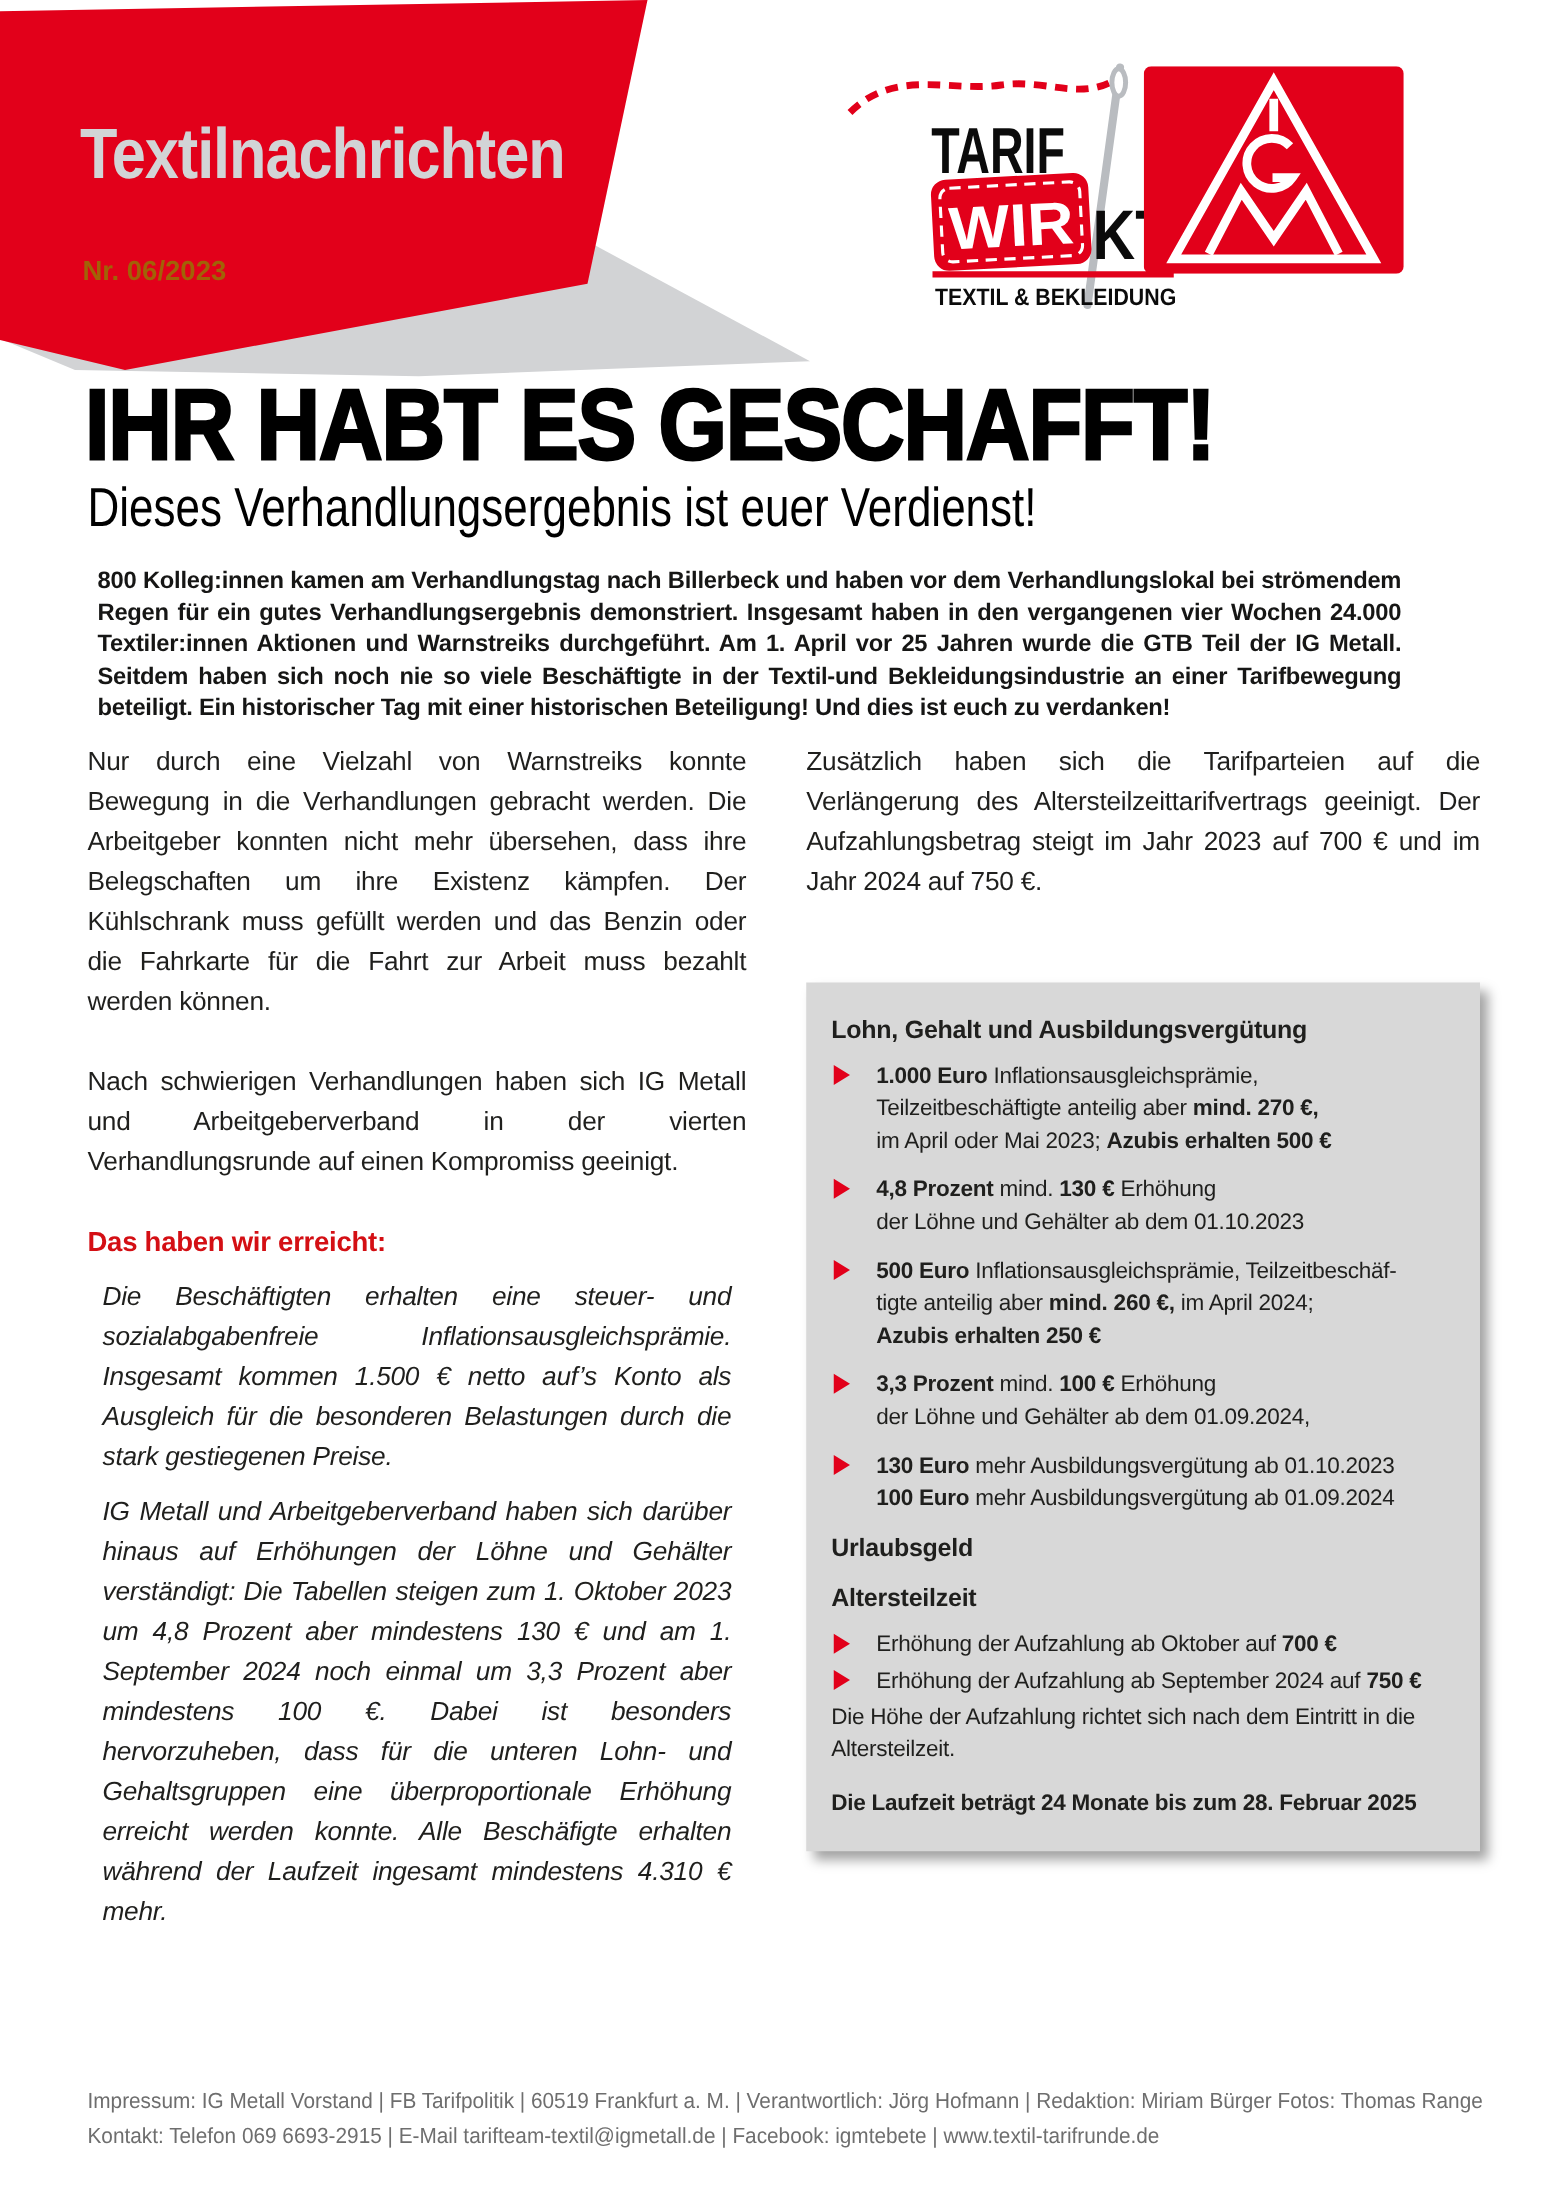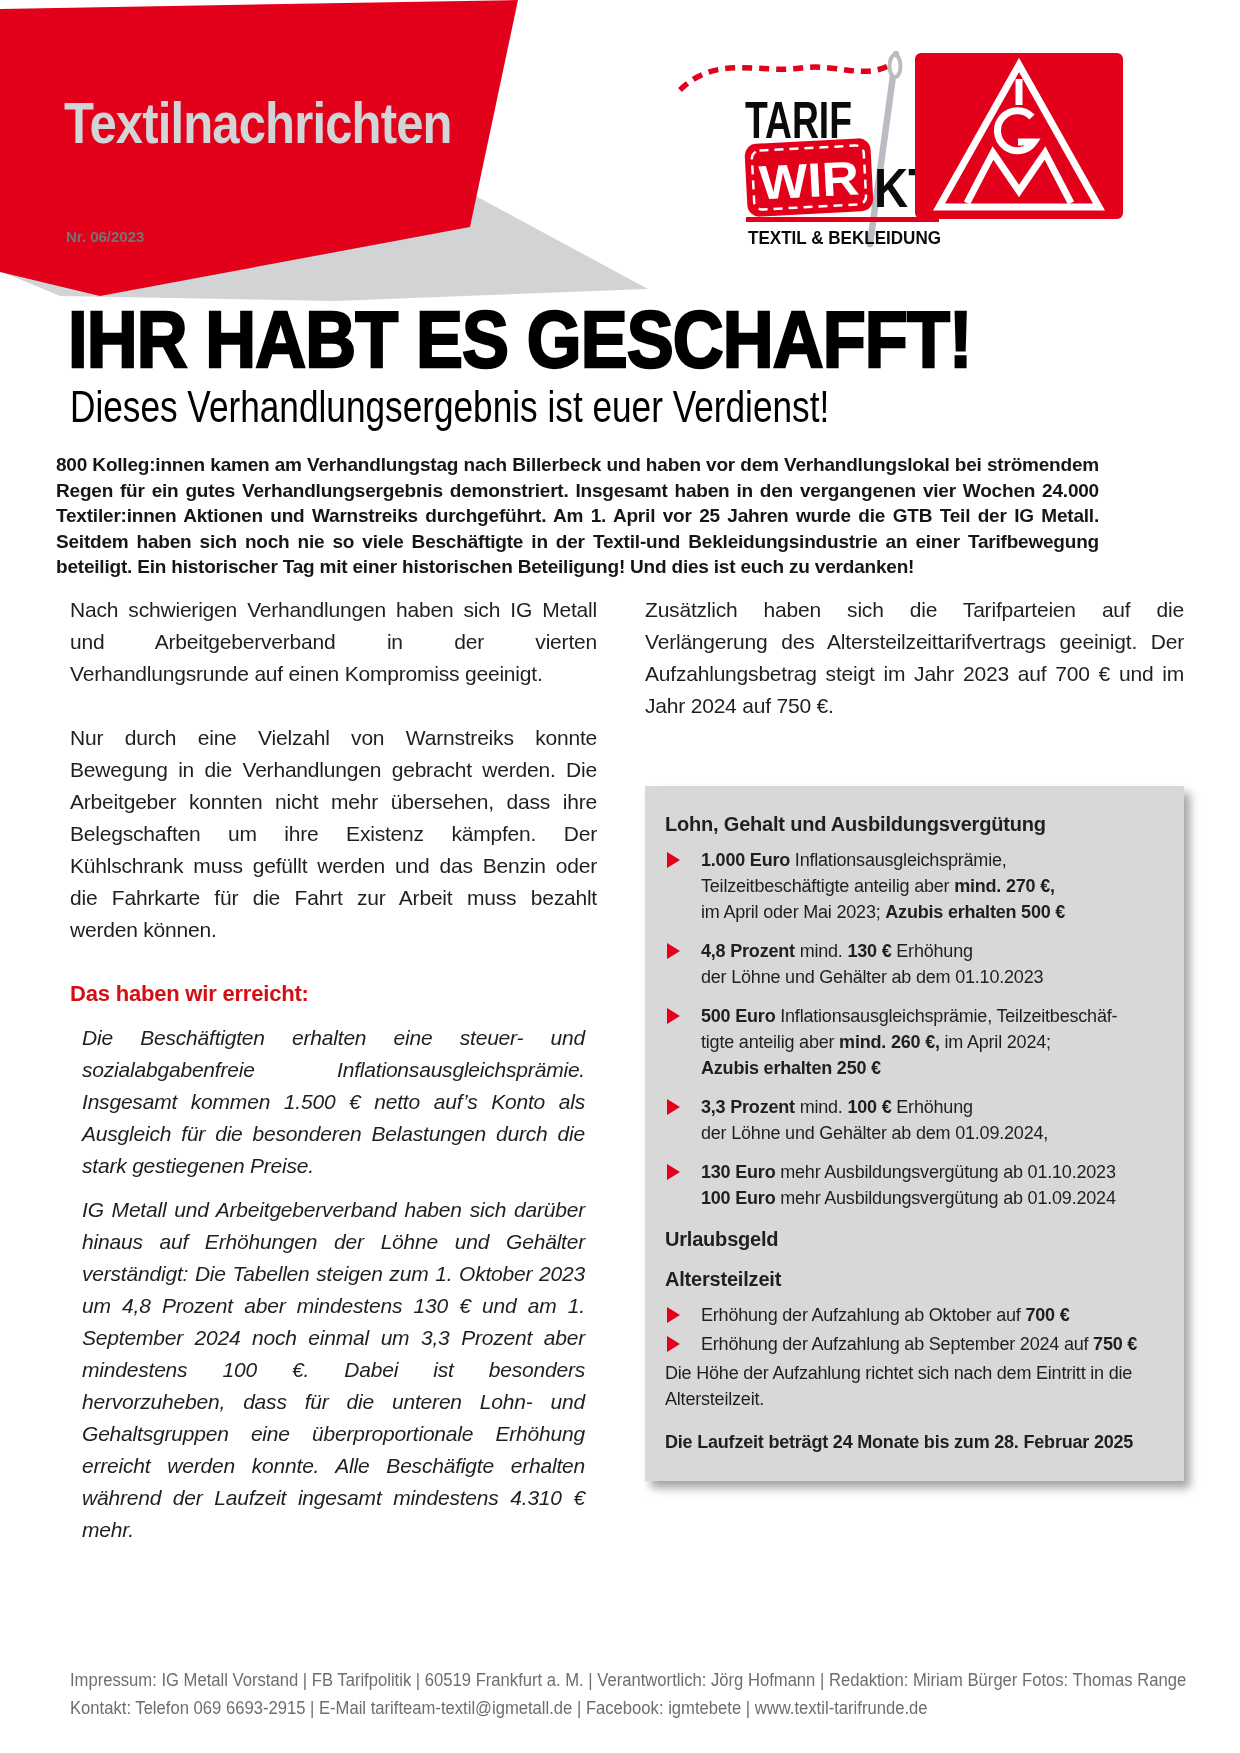--- a/index.html
+++ b/index.html
@@ -14,7 +14,7 @@
     color:#d2d4d6;letter-spacing:-1px;white-space:nowrap;
     transform:scaleX(.86);transform-origin:left top;
   }
-  .issue{position:absolute;left:66px;top:228px;color:#737373;font-weight:bold;font-size:15px;}
+  .issue{position:absolute;left:66px;top:204px;color:#a16207;font-weight:bold;font-size:22px;}
   .logo-tw{position:absolute;left:666px;top:38px;}
   .logo-igm{position:absolute;left:915px;top:53px;}
   

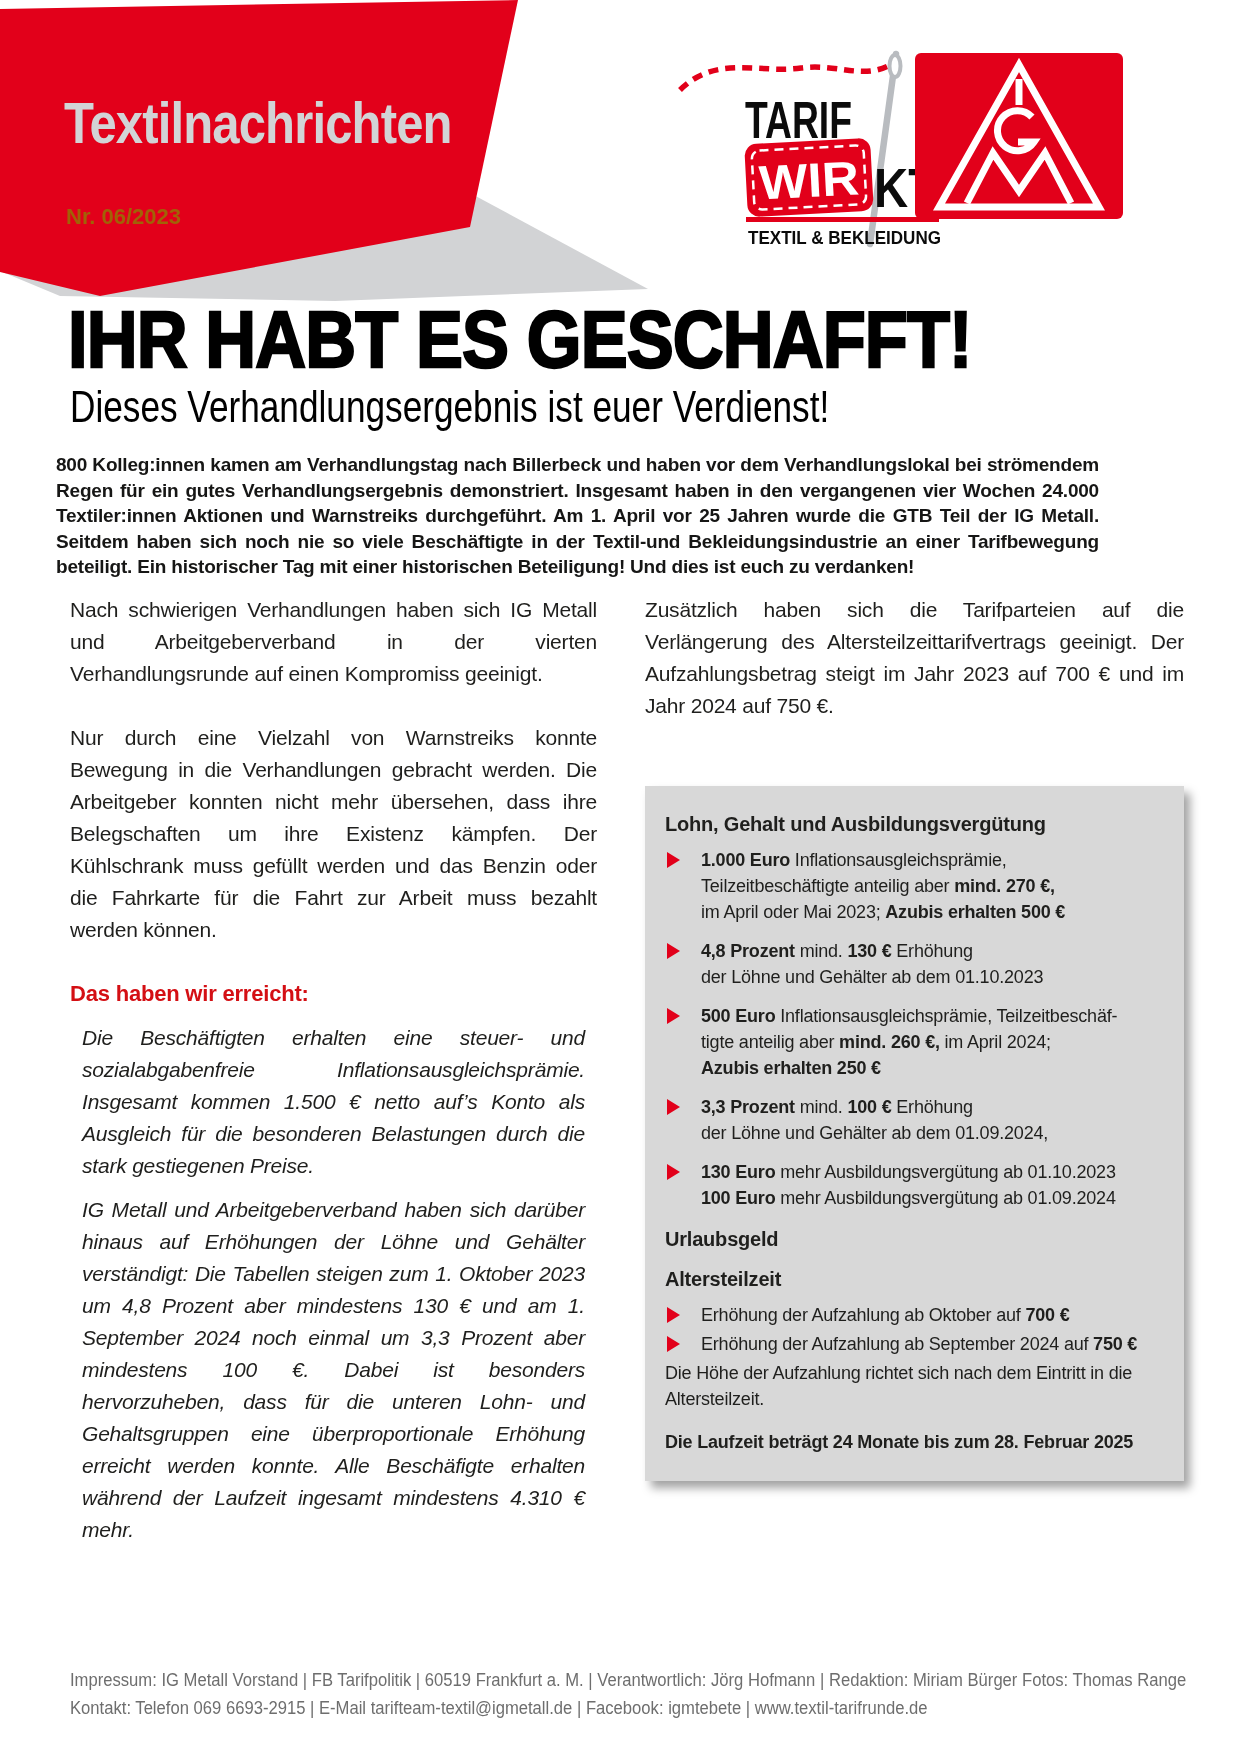--- a/index.html
+++ b/index.html
@@ -28,7 +28,7 @@
     white-space:nowrap;transform:scaleX(.8);transform-origin:left top;letter-spacing:0;
   }
   .intro{
-    position:absolute;left:56px;top:452px;width:1043px;font-size:19px;font-weight:bold;
+    position:absolute;left:78px;top:452px;width:1043px;font-size:19px;font-weight:bold;
     line-height:25.5px;text-align:justify;letter-spacing:-.2px;color:#161615;
   }
   

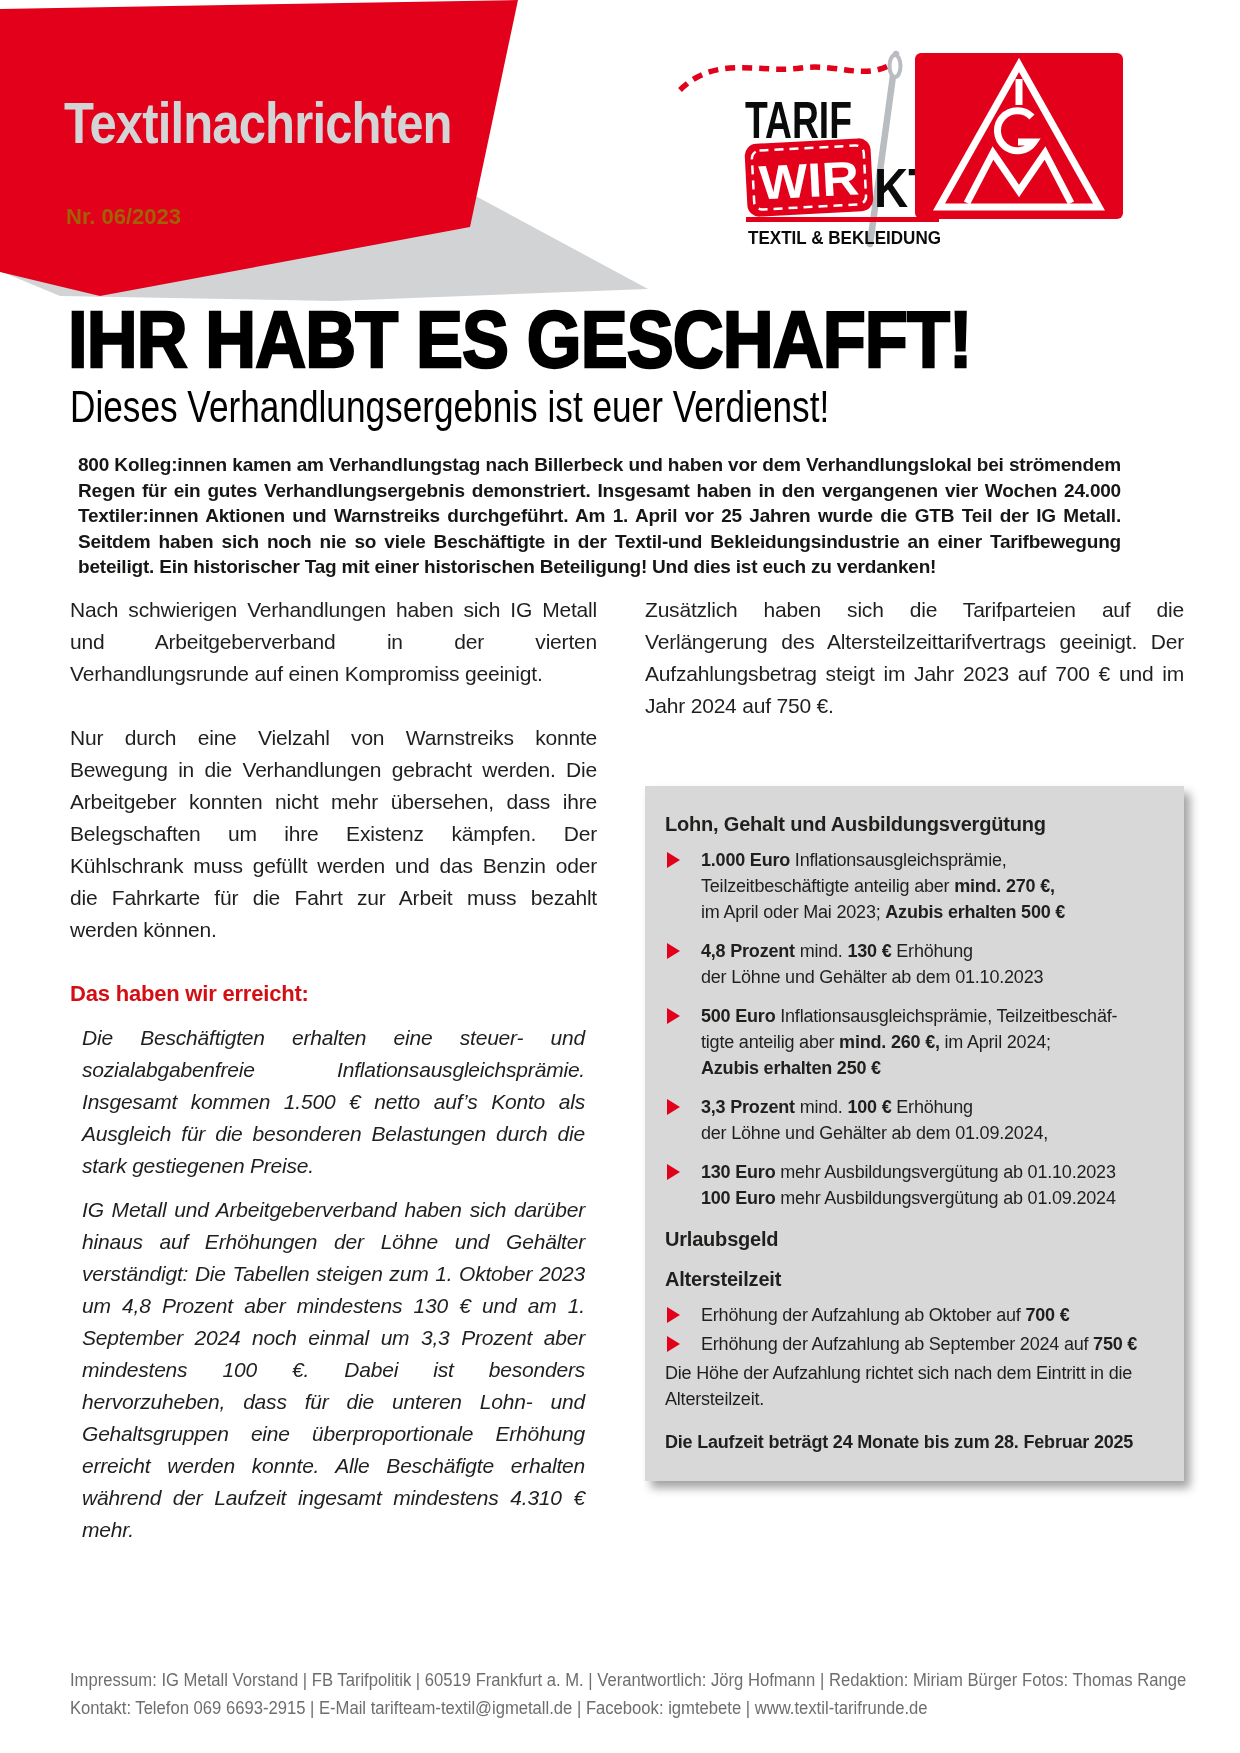--- a/index.html
+++ b/index.html
@@ -110,8 +110,8 @@
   <div class="intro">800 Kolleg:innen kamen am Verhandlungstag nach Billerbeck und haben vor dem Verhandlungslokal bei strömendem Regen für ein gutes Verhandlungsergebnis demonstriert. Insgesamt haben in den vergangenen vier Wochen 24.000 Textiler:innen Aktionen und Warnstreiks durchgeführt. Am 1. April vor 25 Jahren wurde die GTB Teil der IG Metall. Seitdem haben sich noch nie so viele Beschäftigte in der Textil-und Bekleidungsindustrie an einer Tarifbewegung beteiligt. Ein historischer Tag mit einer historischen Beteiligung! Und dies ist euch zu verdanken!</div>
 
   <div class="col-left">
+    <p>Nur durch eine Vielzahl von Warnstreiks konnte Bewegung in die Verhandlungen gebracht werden. Die Arbeitgeber konnten nicht mehr übersehen, dass ihre Belegschaften um ihre Existenz kämpfen. Der Kühlschrank muss gefüllt werden und das Benzin oder die Fahrkarte für die Fahrt zur Arbeit muss bezahlt werden können.</p>
     <p>Nach schwierigen Verhandlungen haben sich IG Metall und Arbeitgeberverband in der vierten Verhandlungsrunde auf einen Kompromiss geeinigt.</p>
-    <p>Nur durch eine Vielzahl von Warnstreiks konnte Bewegung in die Verhandlungen gebracht werden. Die Arbeitgeber konnten nicht mehr übersehen, dass ihre Belegschaften um ihre Existenz kämpfen. Der Kühlschrank muss gefüllt werden und das Benzin oder die Fahrkarte für die Fahrt zur Arbeit muss bezahlt werden können.</p>
     <div class="red-heading">Das haben wir erreicht:</div>
     <p class="cont">Die Beschäftigten erhalten eine steuer- und sozialabgabenfreie Inflationsausgleichsprämie. Insgesamt kommen 1.500 €  netto auf’s Konto als Ausgleich für die besonderen Belastungen durch die stark gestiegenen Preise.</p>
     <p class="cont">IG Metall und Arbeitgeberverband haben sich darüber hinaus auf Erhöhungen der Löhne und Gehälter verständigt: Die Tabellen steigen zum 1. Oktober 2023 um 4,8 Prozent aber mindestens 130 € und am 1. September 2024 noch einmal um 3,3 Prozent aber mindestens 100 €. Dabei ist besonders hervorzuheben, dass für die unteren Lohn- und Gehaltsgruppen eine überproportionale Erhöhung erreicht werden konnte. Alle Beschäfigte erhalten während der Laufzeit ingesamt mindestens 4.310 € mehr.</p>

